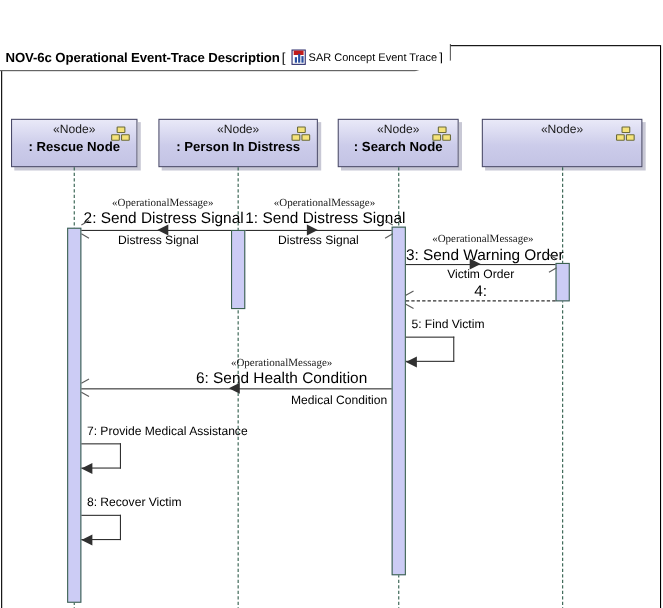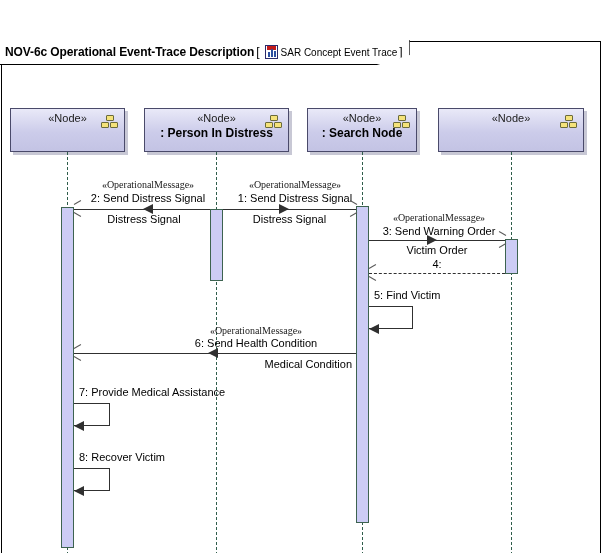--- a/index.html
+++ b/index.html
@@ -268,6 +268,7 @@
 
   <div class="lifeline-head" style="left:10px; top:68px; width:115px; height:44px;">
     <div class="lifeline-stereotype">«Node»</div>
+    <div class="lifeline-name">: Rescue Node</div>
     <div class="node-icon">
         <span class="n-top"></span>
         <span class="n-bl"></span>

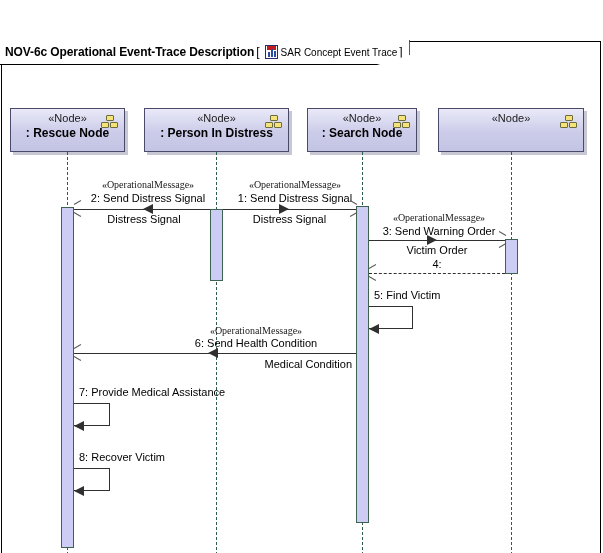--- a/index.html
+++ b/index.html
@@ -214,7 +214,7 @@
   }
   .msg-label {
     position: absolute;
-    font-size: 11px;
+    font-size: 14px;
     color: #000000;
     white-space: nowrap;
     text-align: center;

